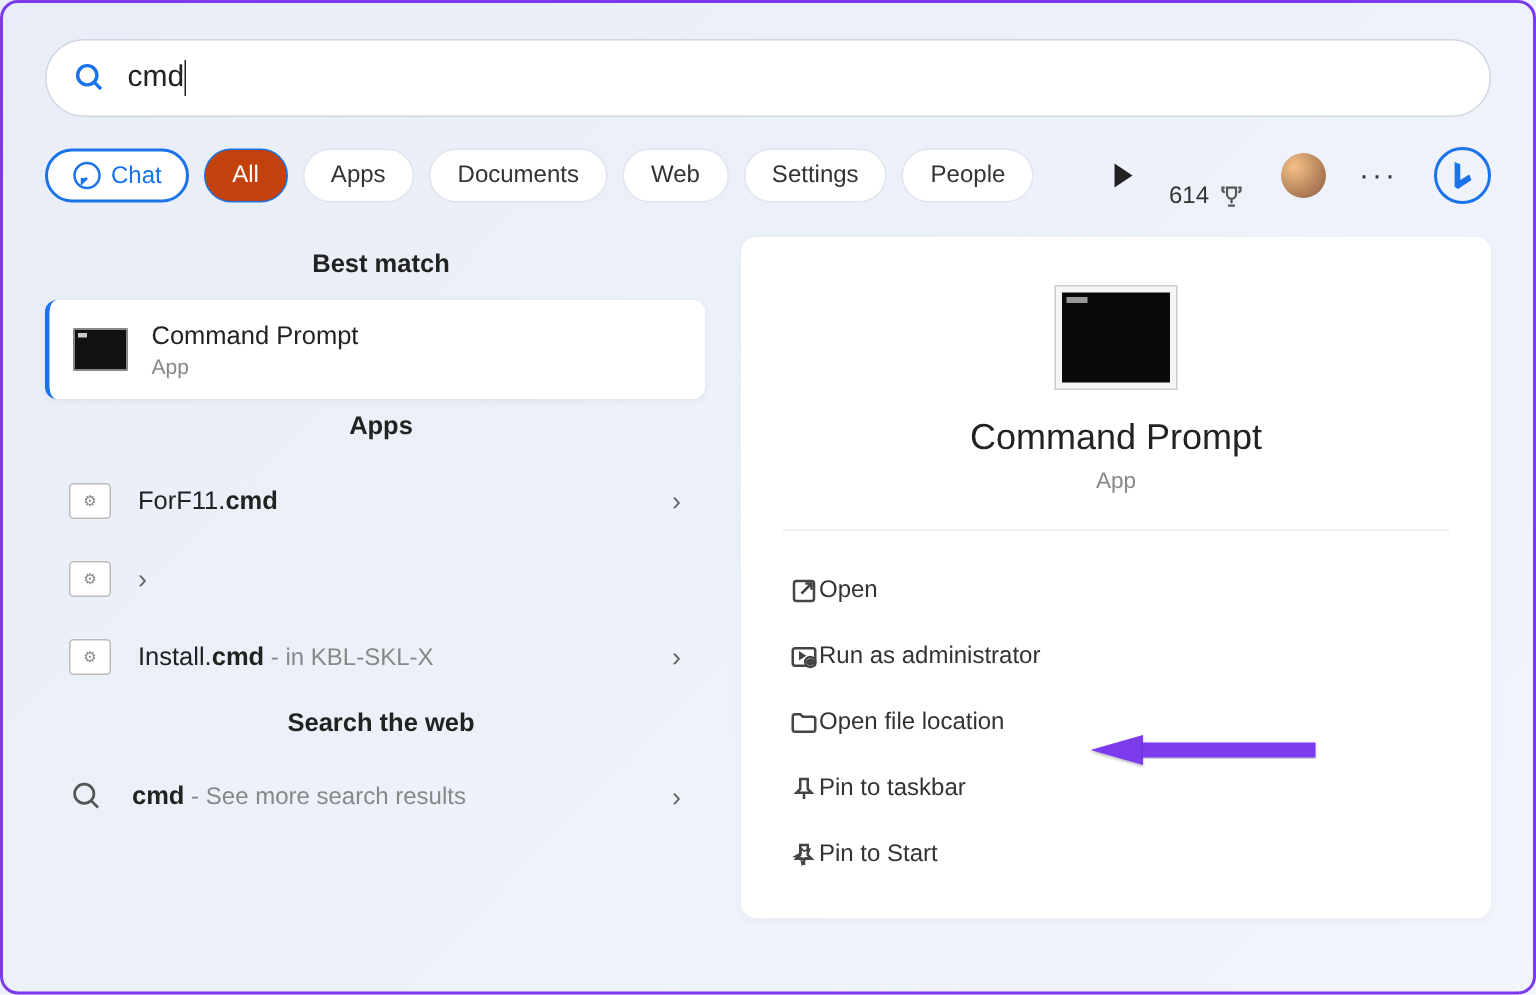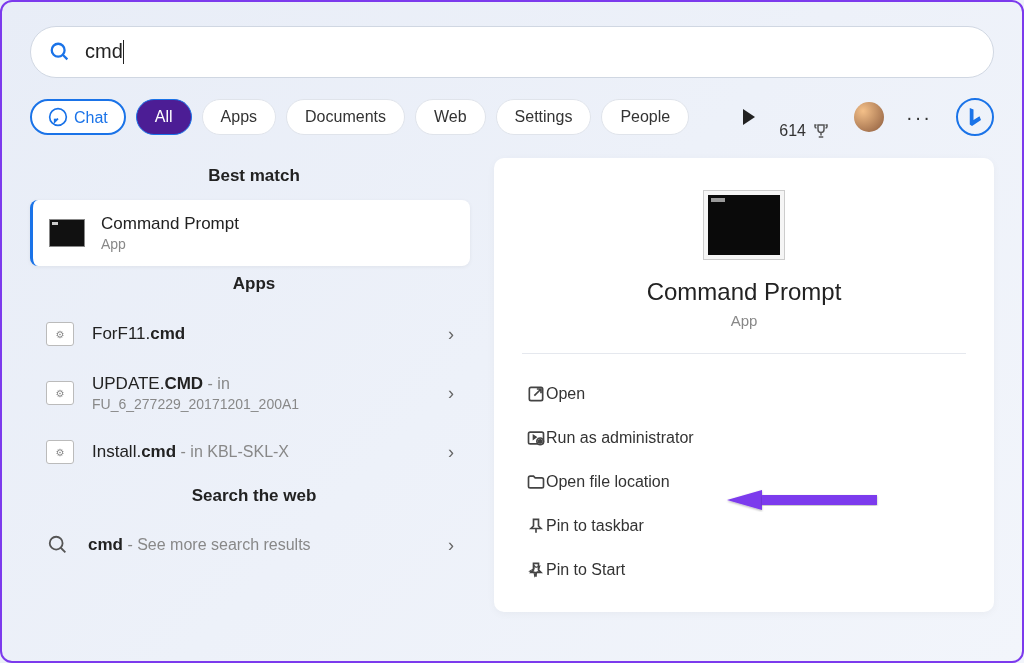--- a/index.html
+++ b/index.html
@@ -13,7 +13,7 @@
 .filter-row { display: flex; align-items: center; padding: 0 28px 18px; gap: 10px; }
 .pill { background: #fff; border: 1px solid #e0e4eb; border-radius: 20px; padding: 8px 18px; font-size: 16px; color: #333; cursor: pointer; }
 .pill.chat { border: 2px solid #1a73e8; color: #1a73e8; display: flex; align-items: flex-end; gap: 6px; padding: 6px 16px; }
-.pill.all { background: #4c1d95; color: #fff; border-color: #1a73e8; }
+.pill.all { background: #c2410c; color: #fff; border-color: #1a73e8; }
 .spacer { flex: 1; }
 .play-icon { width: 0; height: 0; border-left: 12px solid #222; border-top: 8px solid transparent; border-bottom: 8px solid transparent; margin: 0 14px; cursor:pointer; }
 .points { display: flex; align-items: center; gap: 6px; font-size: 16px; color: #333; margin-right: 14px; margin-top: 28px; }

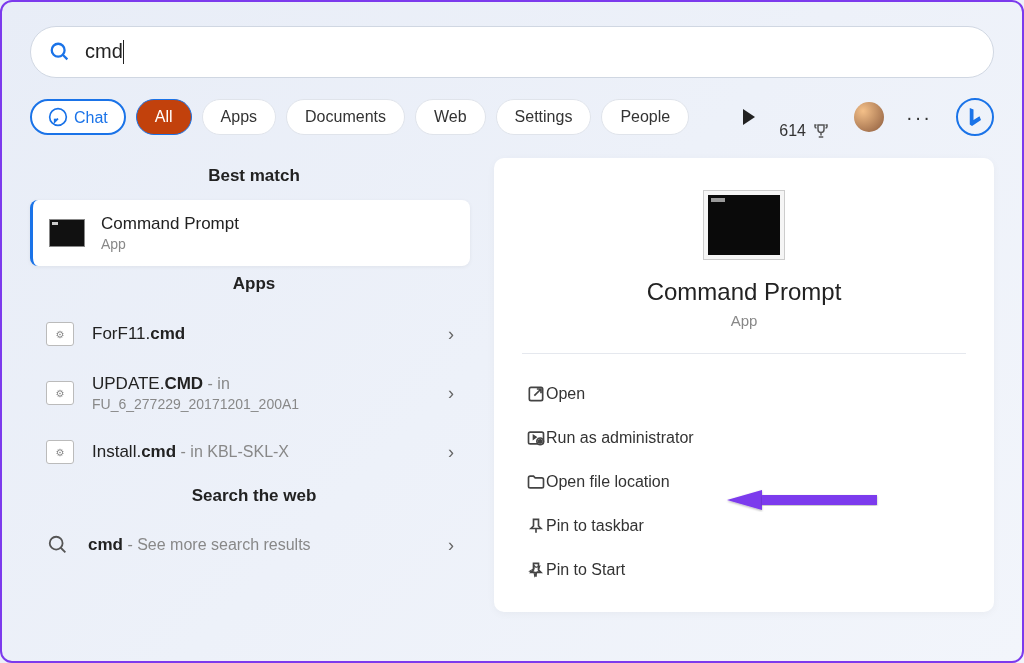--- a/index.html
+++ b/index.html
@@ -117,10 +117,6 @@
 
     <div class="result-item">
       <div class="file-icon"></div>
-      <div class="result-text">
-        <div class="result-title"><span>UPDATE.</span><b>CMD</b><span class="inline-sub"> - in</span></div>
-        <div class="result-sub">FU_6_277229_20171201_200A1</div>
-      </div>
       <div class="chevron">›</div>
     </div>
 

